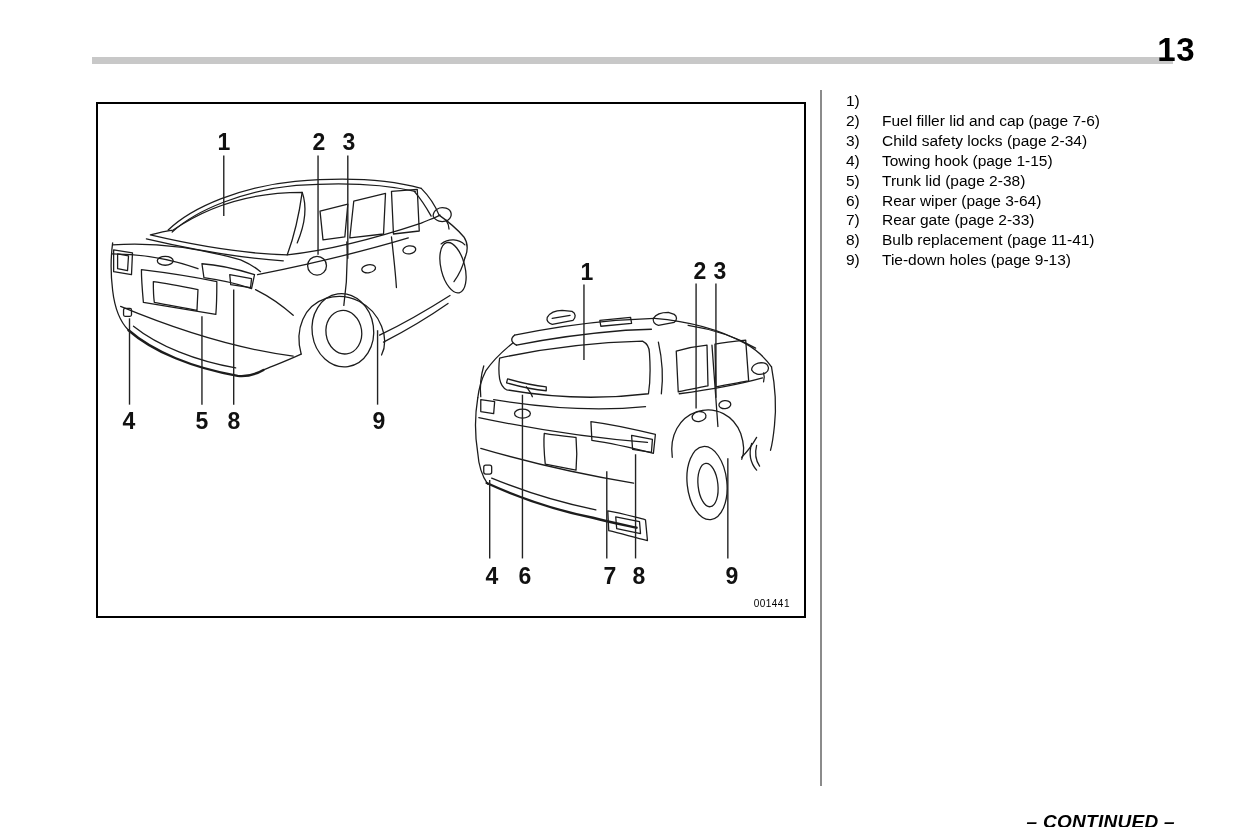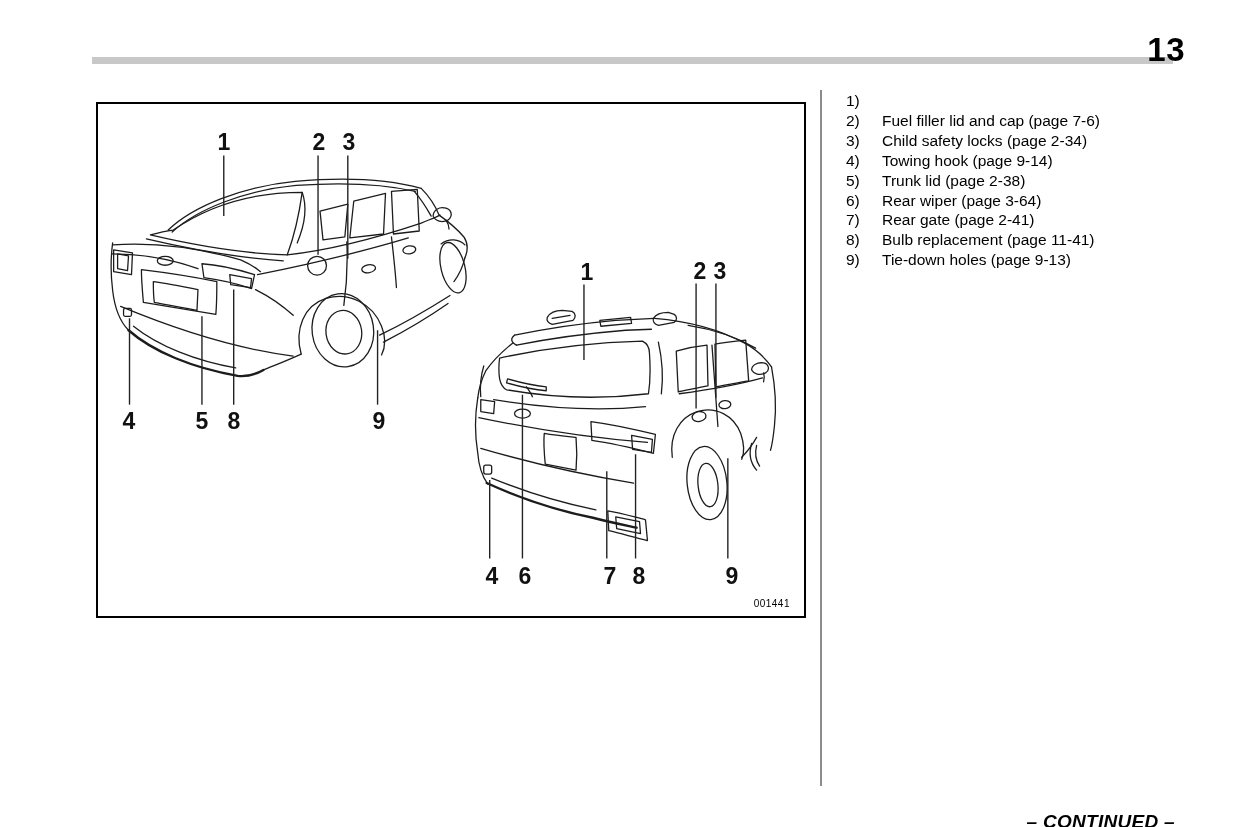--- a/index.html
+++ b/index.html
@@ -10,7 +10,7 @@
     overflow:hidden;
   }
   .header-rule { position:absolute; left:92px; top:57px; width:1081px; height:7px; background:#c8c8c8; }
-  .page-number { position:absolute; top:32px; right:56px; font-size:33px; font-weight:bold; line-height:36px; letter-spacing:0.5px; }
+  .page-number { position:absolute; top:32px; right:46px; font-size:33px; font-weight:bold; line-height:36px; letter-spacing:0.5px; }
   .figure-box { position:absolute; left:96px; top:102px; width:710px; height:516px; border:2px solid #000; box-sizing:border-box; background:#fff; }
   .figure-svg { position:absolute; left:0; top:0; width:100%; height:100%; }
   .c  { fill:none; stroke:#1c1c1c; stroke-width:1.3; stroke-linecap:round; stroke-linejoin:round; }

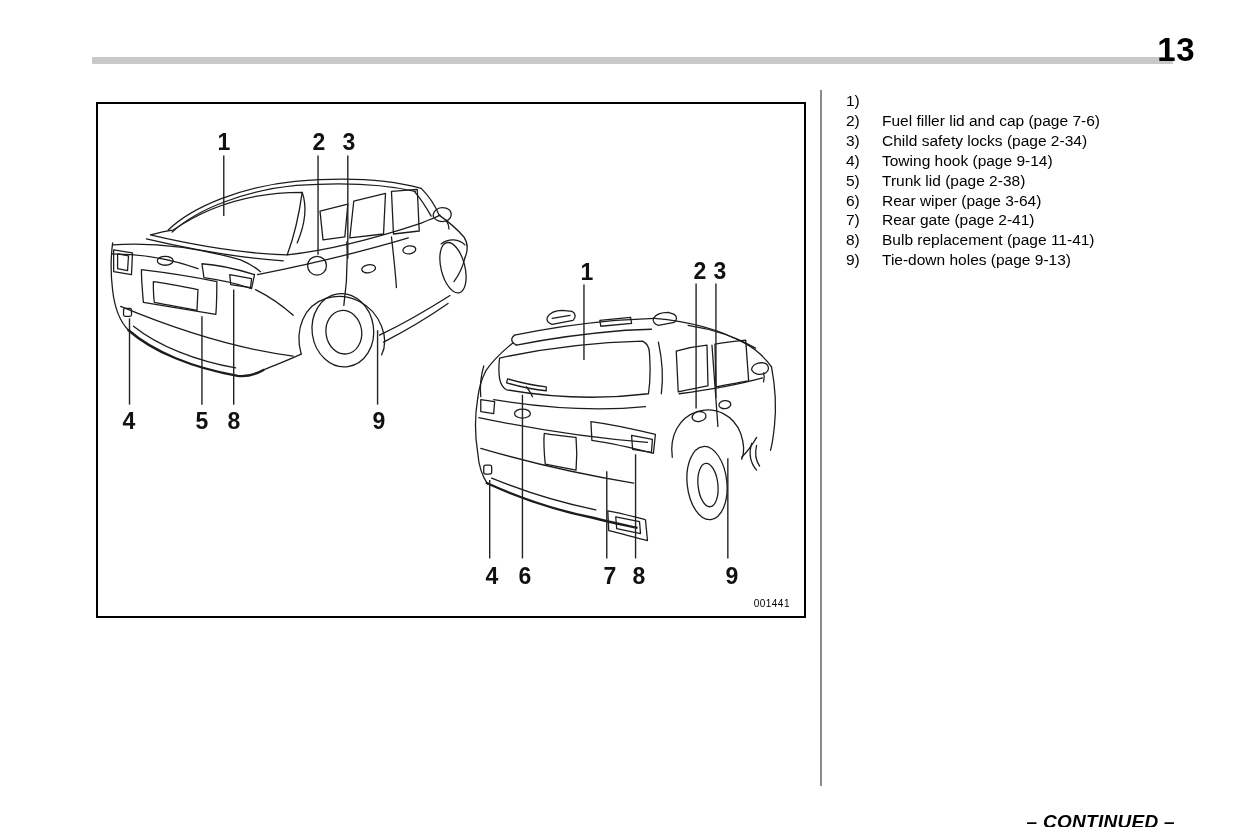--- a/index.html
+++ b/index.html
@@ -184,7 +184,7 @@
     </li>
   <li>
       <span class="num">4)</span>
-      <span>Towing hook (page 9-14)</span>
+      <span>Towing hook (page 1-15)</span>
     </li>
   <li>
       <span class="num">5)</span>

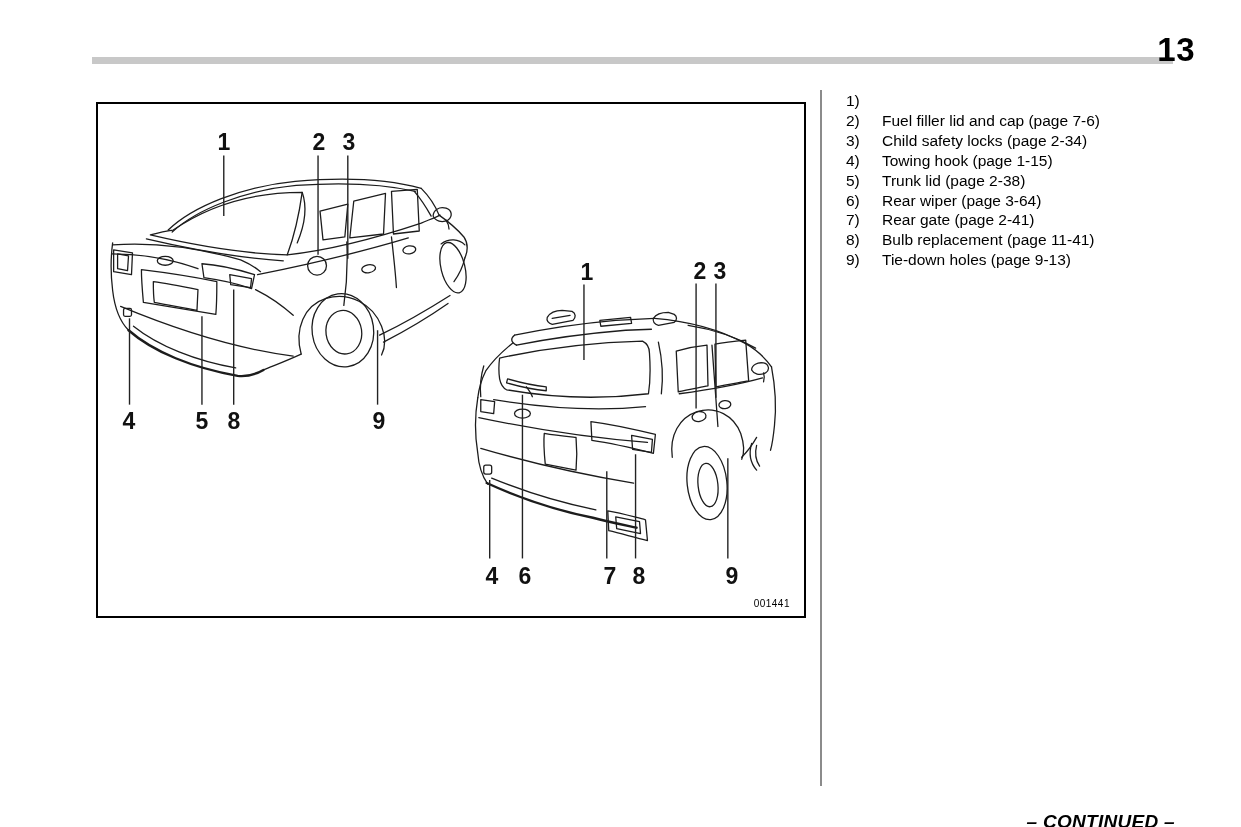--- a/index.html
+++ b/index.html
@@ -196,7 +196,7 @@
     </li>
   <li>
       <span class="num">7)</span>
-      <span>Rear gate (page 2-41)</span>
+      <span>Rear gate (page 2-33)</span>
     </li>
   <li>
       <span class="num">8)</span>

